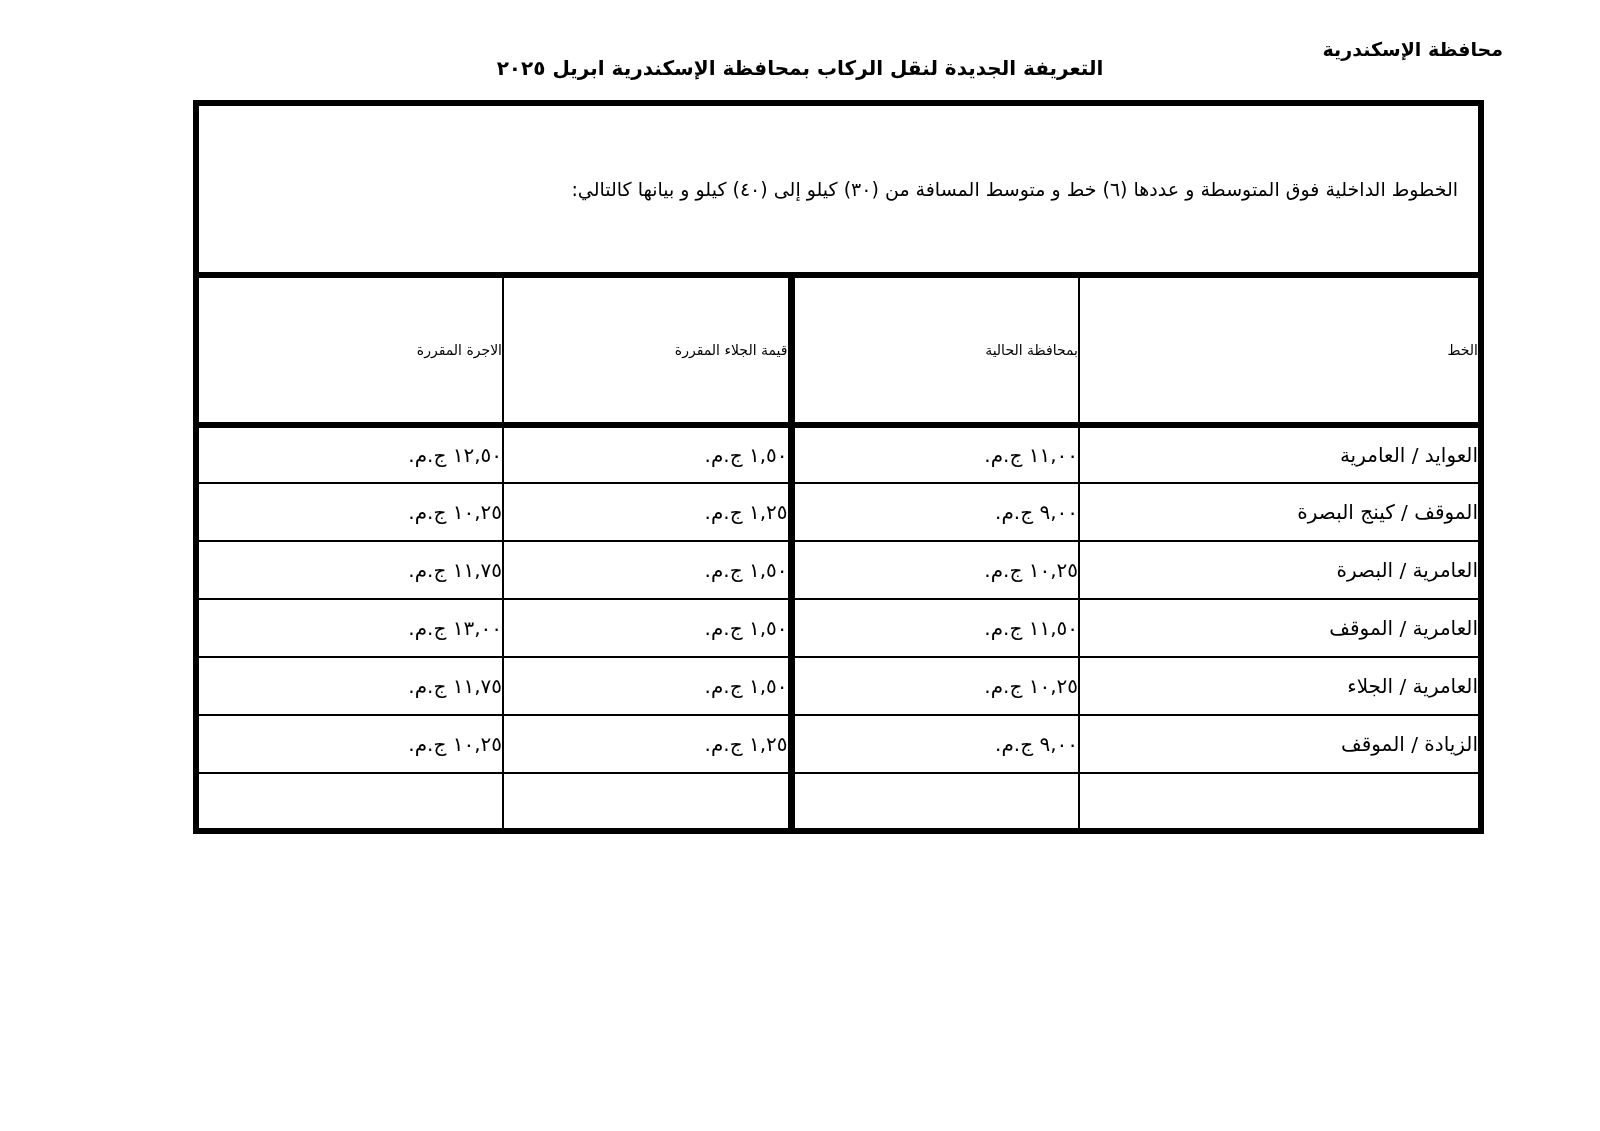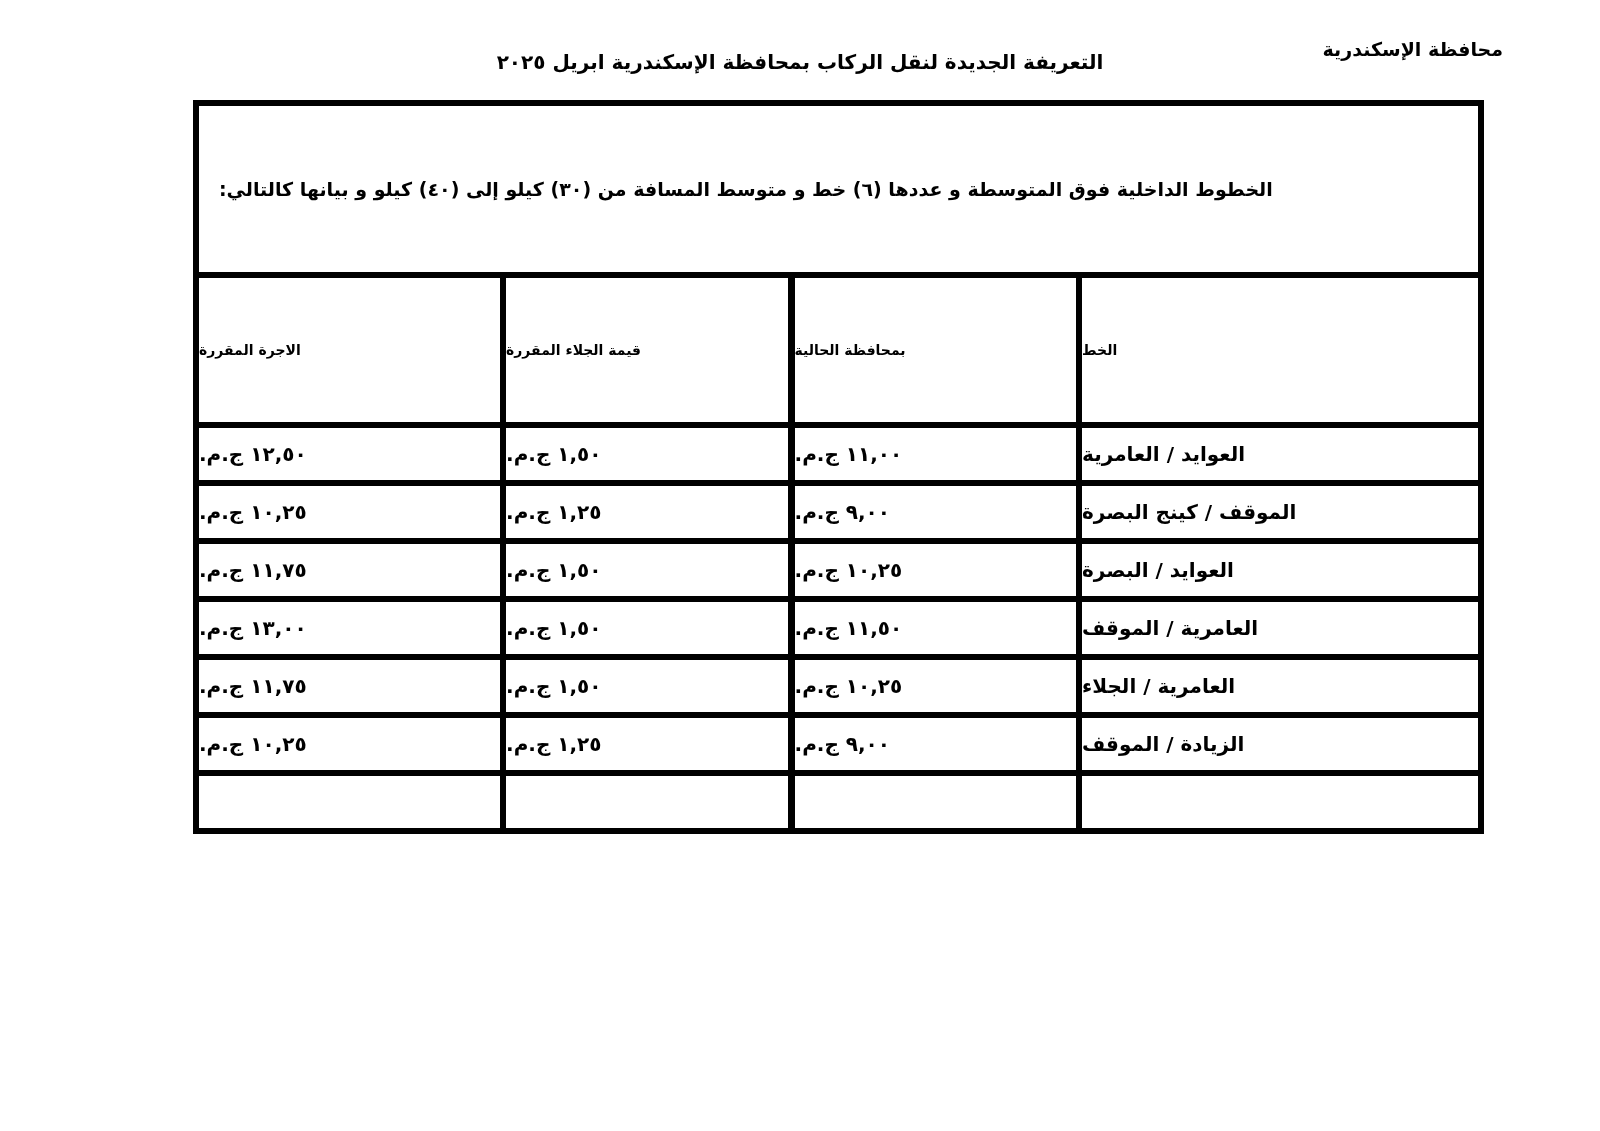--- a/index.html
+++ b/index.html
@@ -21,7 +21,7 @@
   }
   .doc-title {
     position: absolute;
-    top: 50px; left: 0;
+    top: 56px; left: 0;
     width: 100%;
     text-align: center;
     font-size: 20px; font-weight: bold;

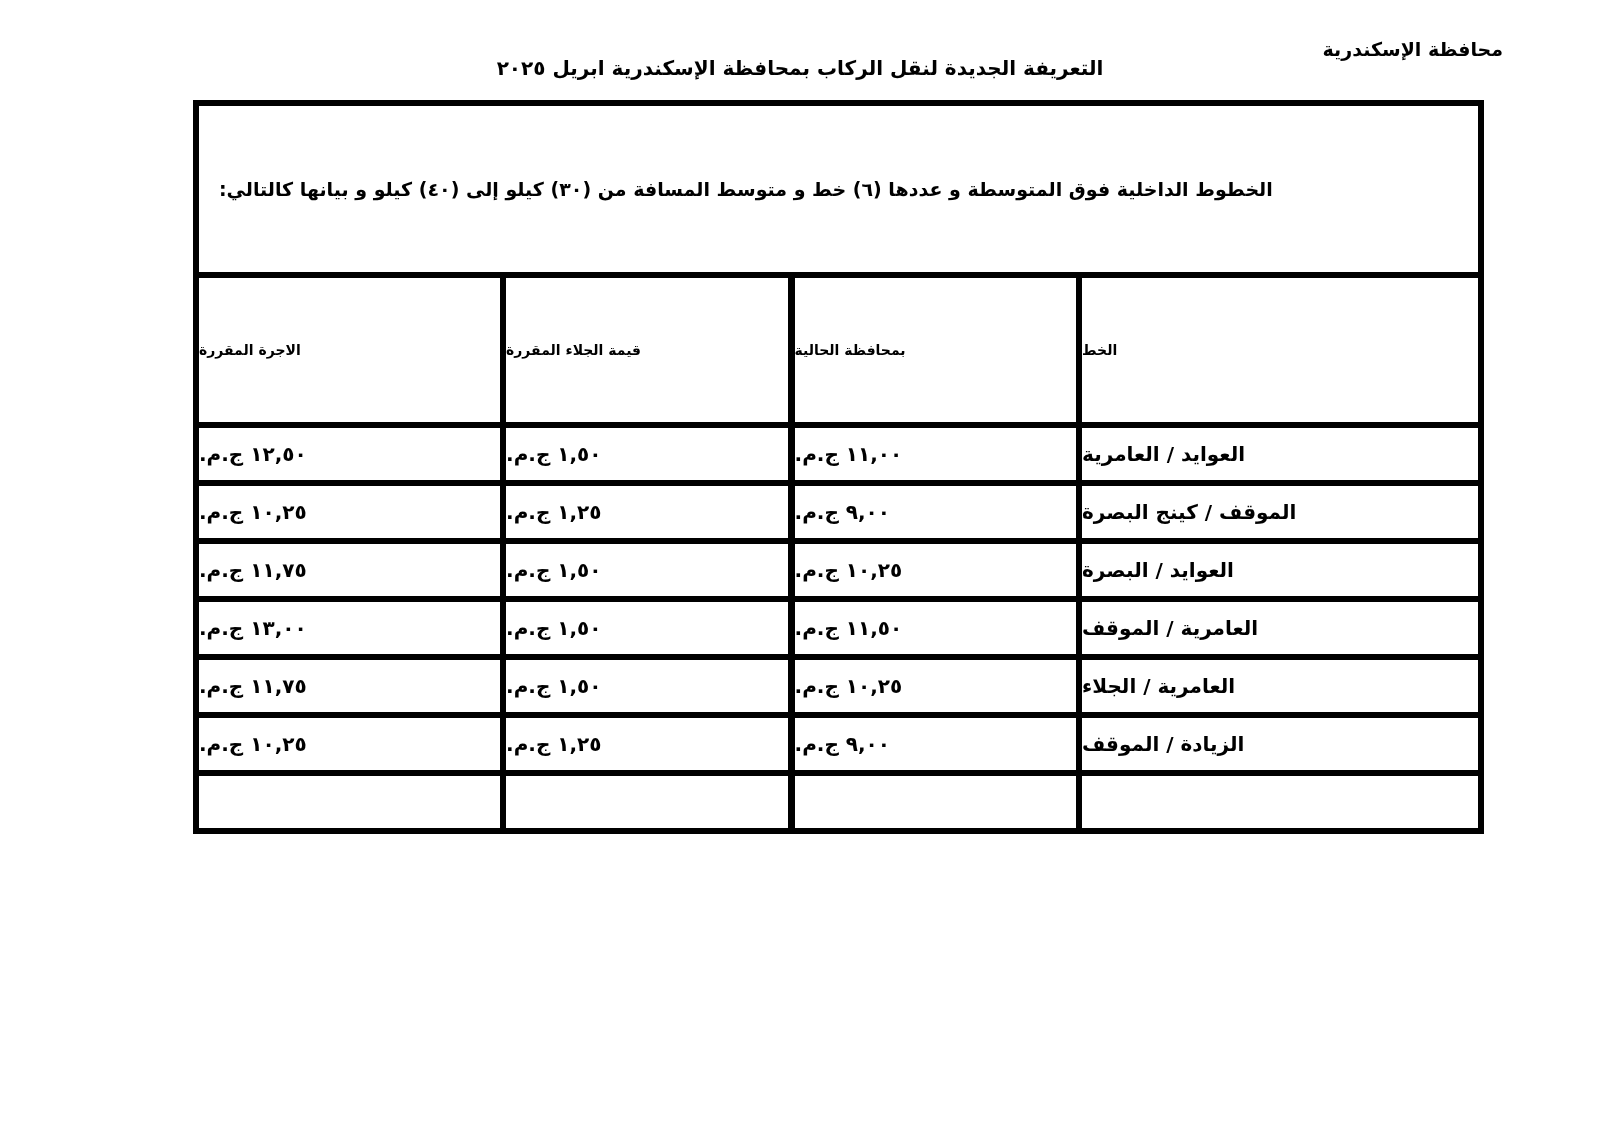--- a/index.html
+++ b/index.html
@@ -40,10 +40,10 @@
     border: 6px solid #000;
   }
   table.tariff th, table.tariff td {
-    border: 6px solid #000000;
-    text-align: left;
+    border: 2px solid #000000;
+    text-align: right;
     vertical-align: middle;
-    font-weight: bold;
+    font-weight: normal;
     background: #ffffff;
     overflow: hidden;
   }

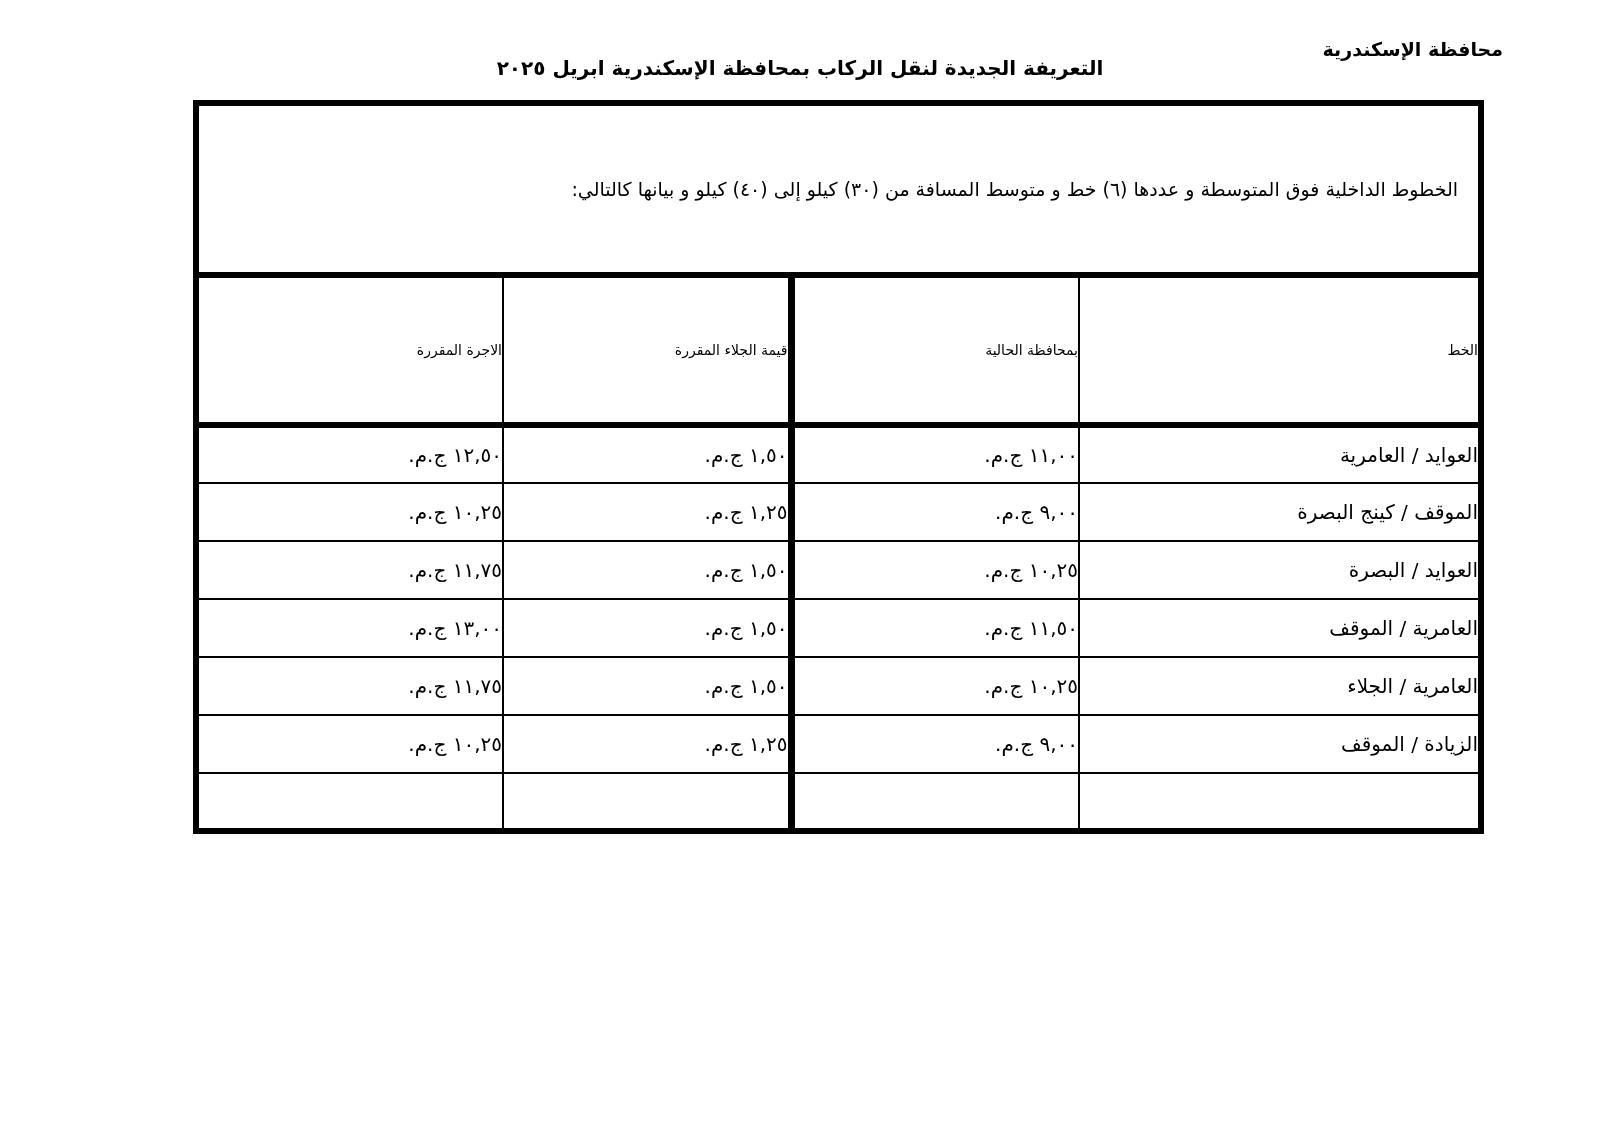--- a/index.html
+++ b/index.html
@@ -105,7 +105,7 @@
       <td class="c4">١٠,٢٥ ج.م.</td>
     </tr>
     <tr class="data-row">
-      <td class="c1">العوايد / البصرة</td>
+      <td class="c1">العامرية / البصرة</td>
       <td class="c2">١٠,٢٥ ج.م.</td>
       <td class="c3">١,٥٠ ج.م.</td>
       <td class="c4">١١,٧٥ ج.م.</td>

